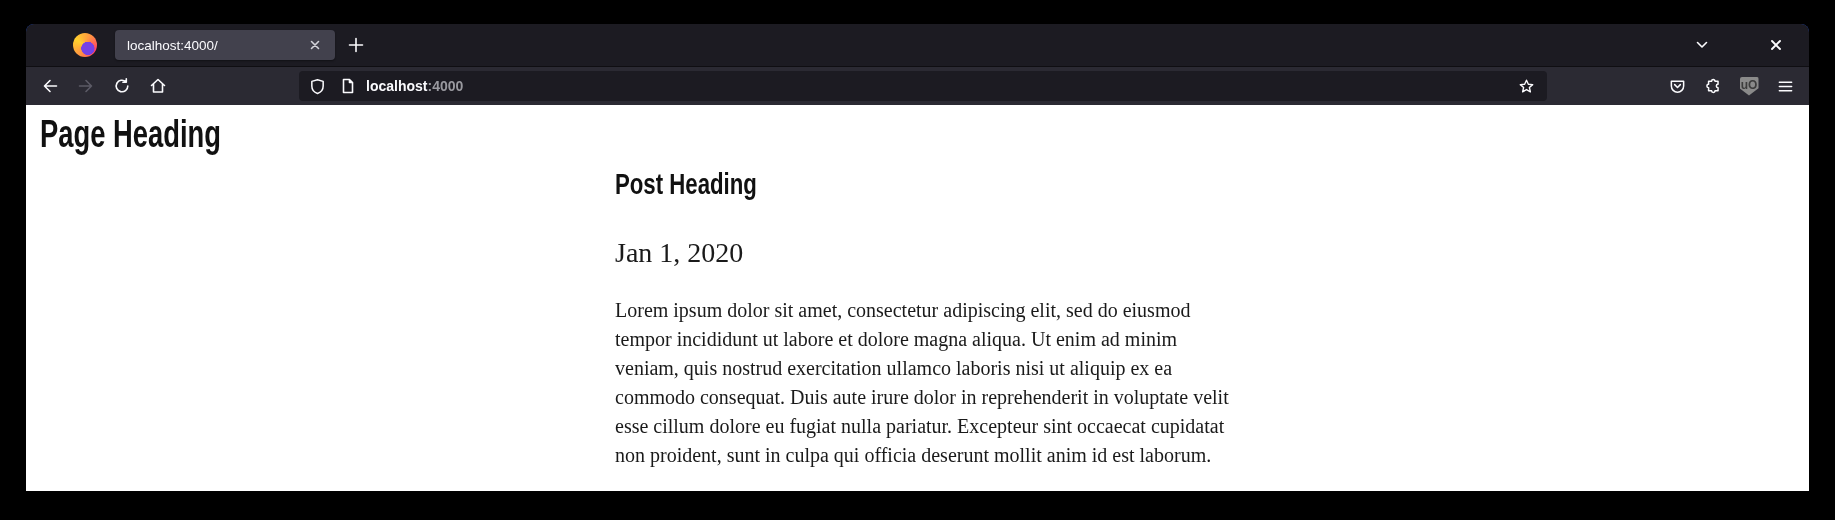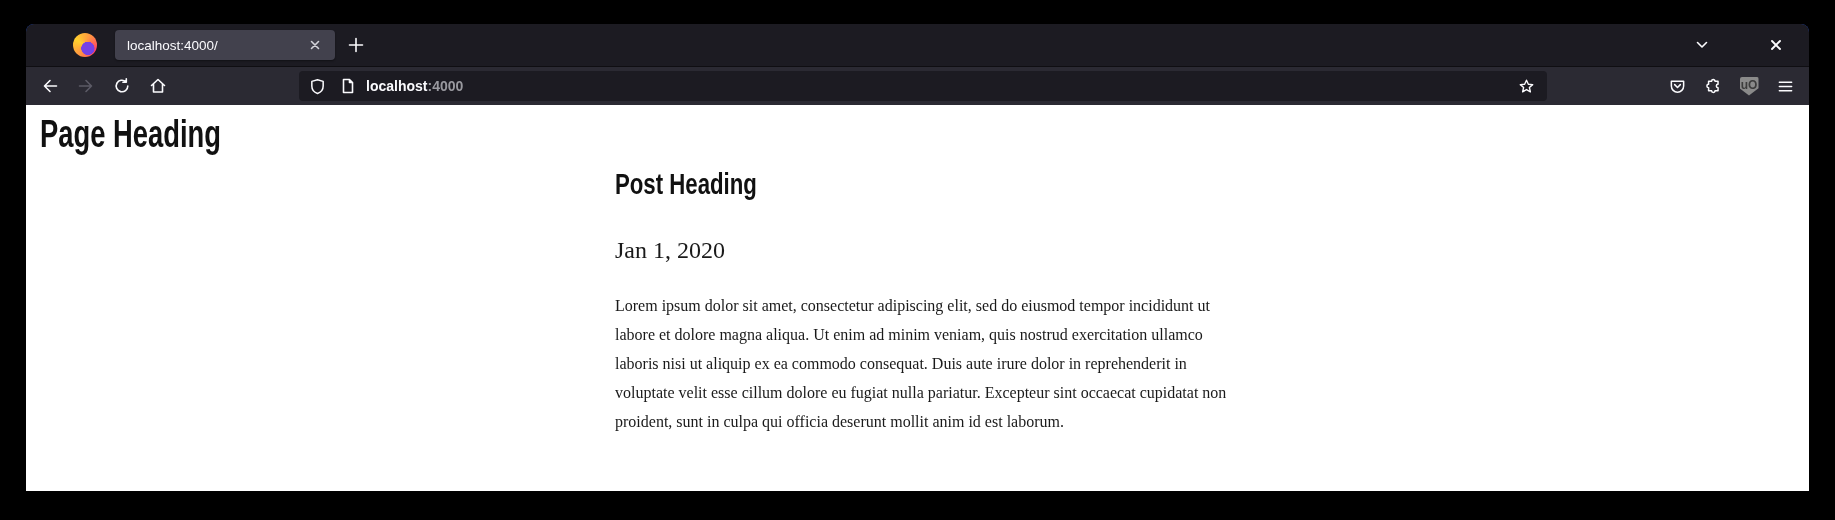--- a/index.html
+++ b/index.html
@@ -59,7 +59,7 @@
   .article { position:absolute; left:589px; top:2px; width:615px; }
   .post-title { margin-top:62px; font-size:30px; font-weight:bold; line-height:1;
                 transform:scaleX(.74); transform-origin:left top; white-space:nowrap; color:#111; }
-  .post-date { margin-top:38px; font-family:"Liberation Serif", serif; font-size:24px;
+  .post-date { margin-top:38px; font-family:"Liberation Serif", serif; font-size:28px;
                color:#1a1a1a; }
   .post-body { margin-top:27px; font-family:"Liberation Serif", serif; font-size:16px;
                line-height:29px; color:#1a1a1a; text-align:left; }

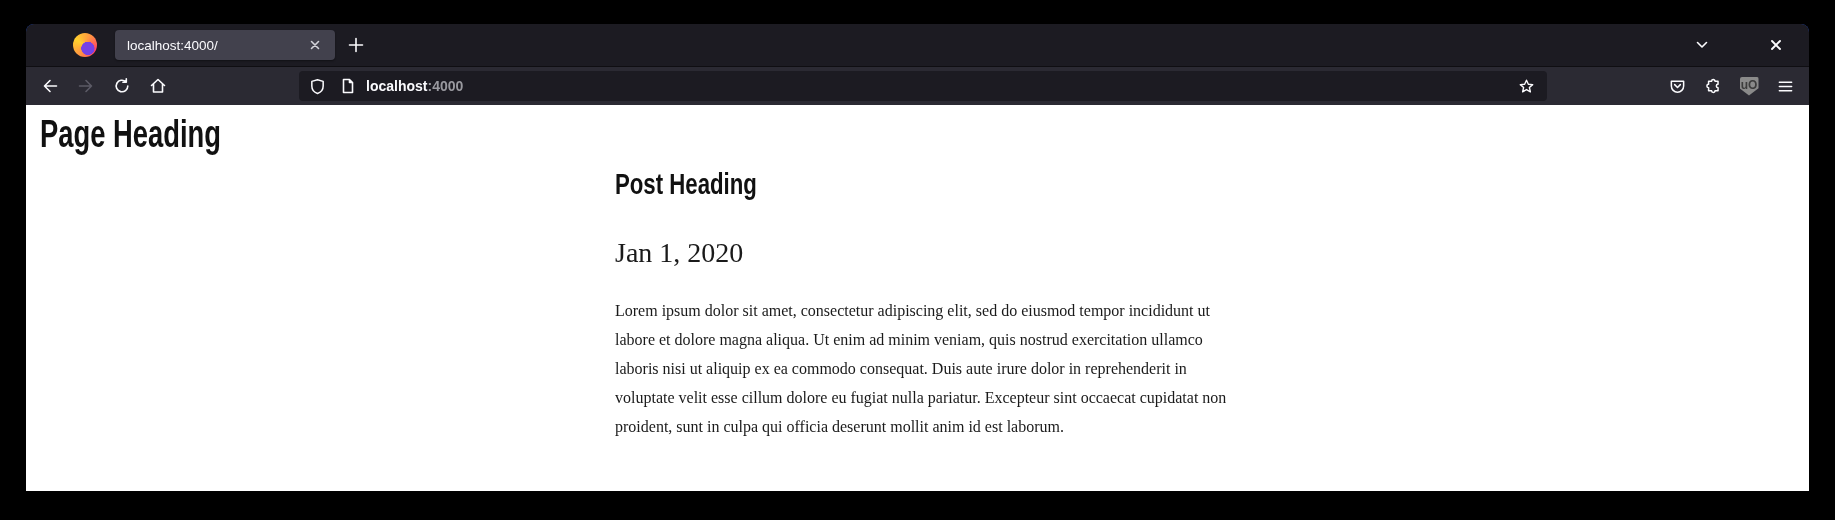--- a/index.html
+++ b/index.html
@@ -61,7 +61,7 @@
                 transform:scaleX(.74); transform-origin:left top; white-space:nowrap; color:#111; }
   .post-date { margin-top:38px; font-family:"Liberation Serif", serif; font-size:28px;
                color:#1a1a1a; }
-  .post-body { margin-top:27px; font-family:"Liberation Serif", serif; font-size:16px;
+  .post-body { margin-top:27px; font-family:"Liberation Serif", serif; font-size:20px;
                line-height:29px; color:#1a1a1a; text-align:left; }
 </style>
 </head>

